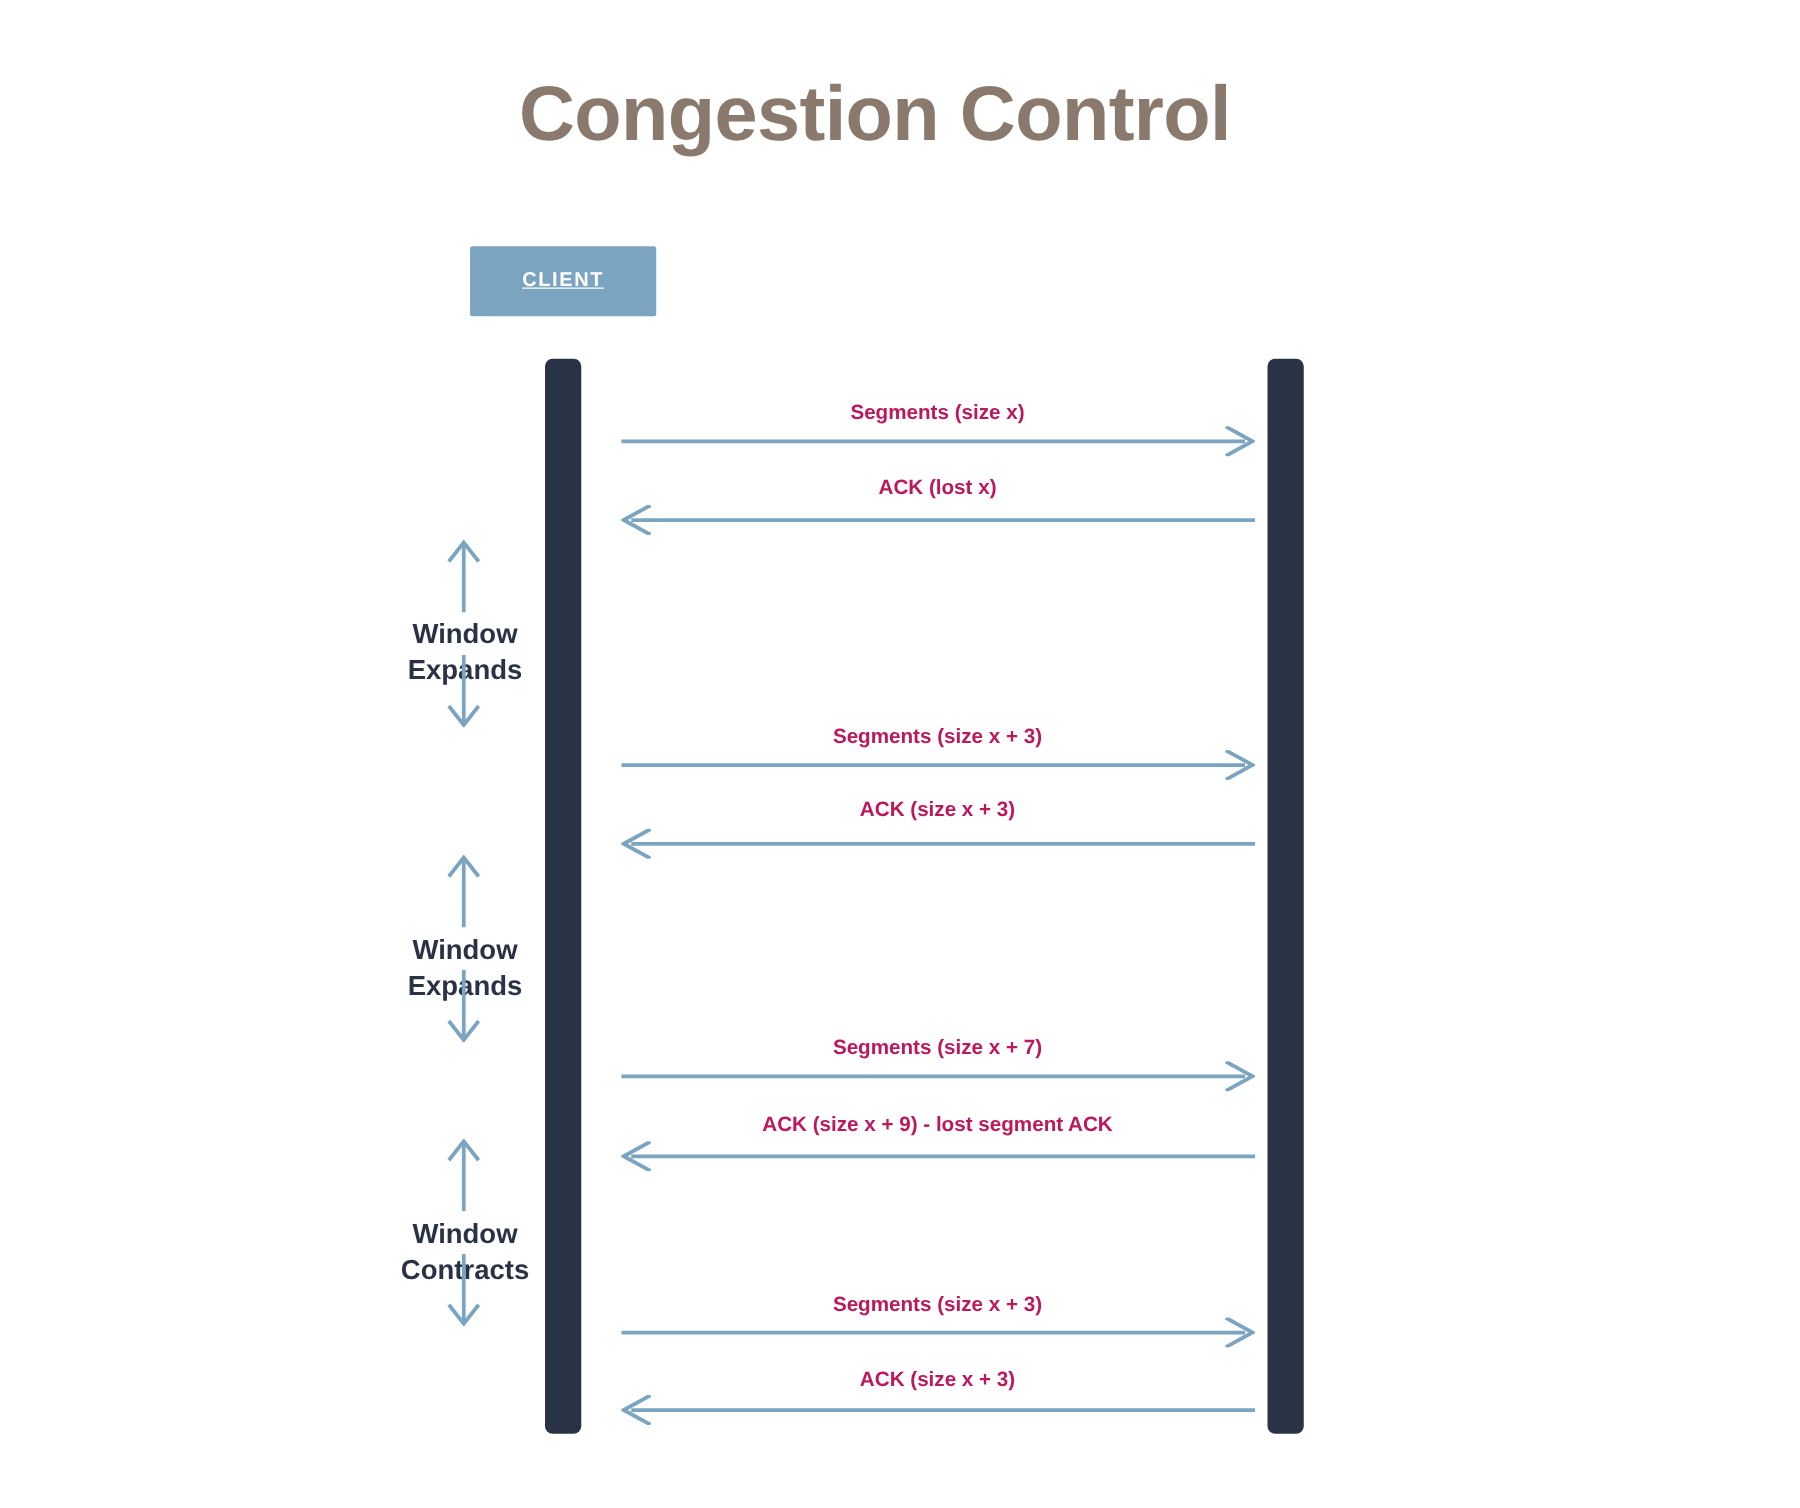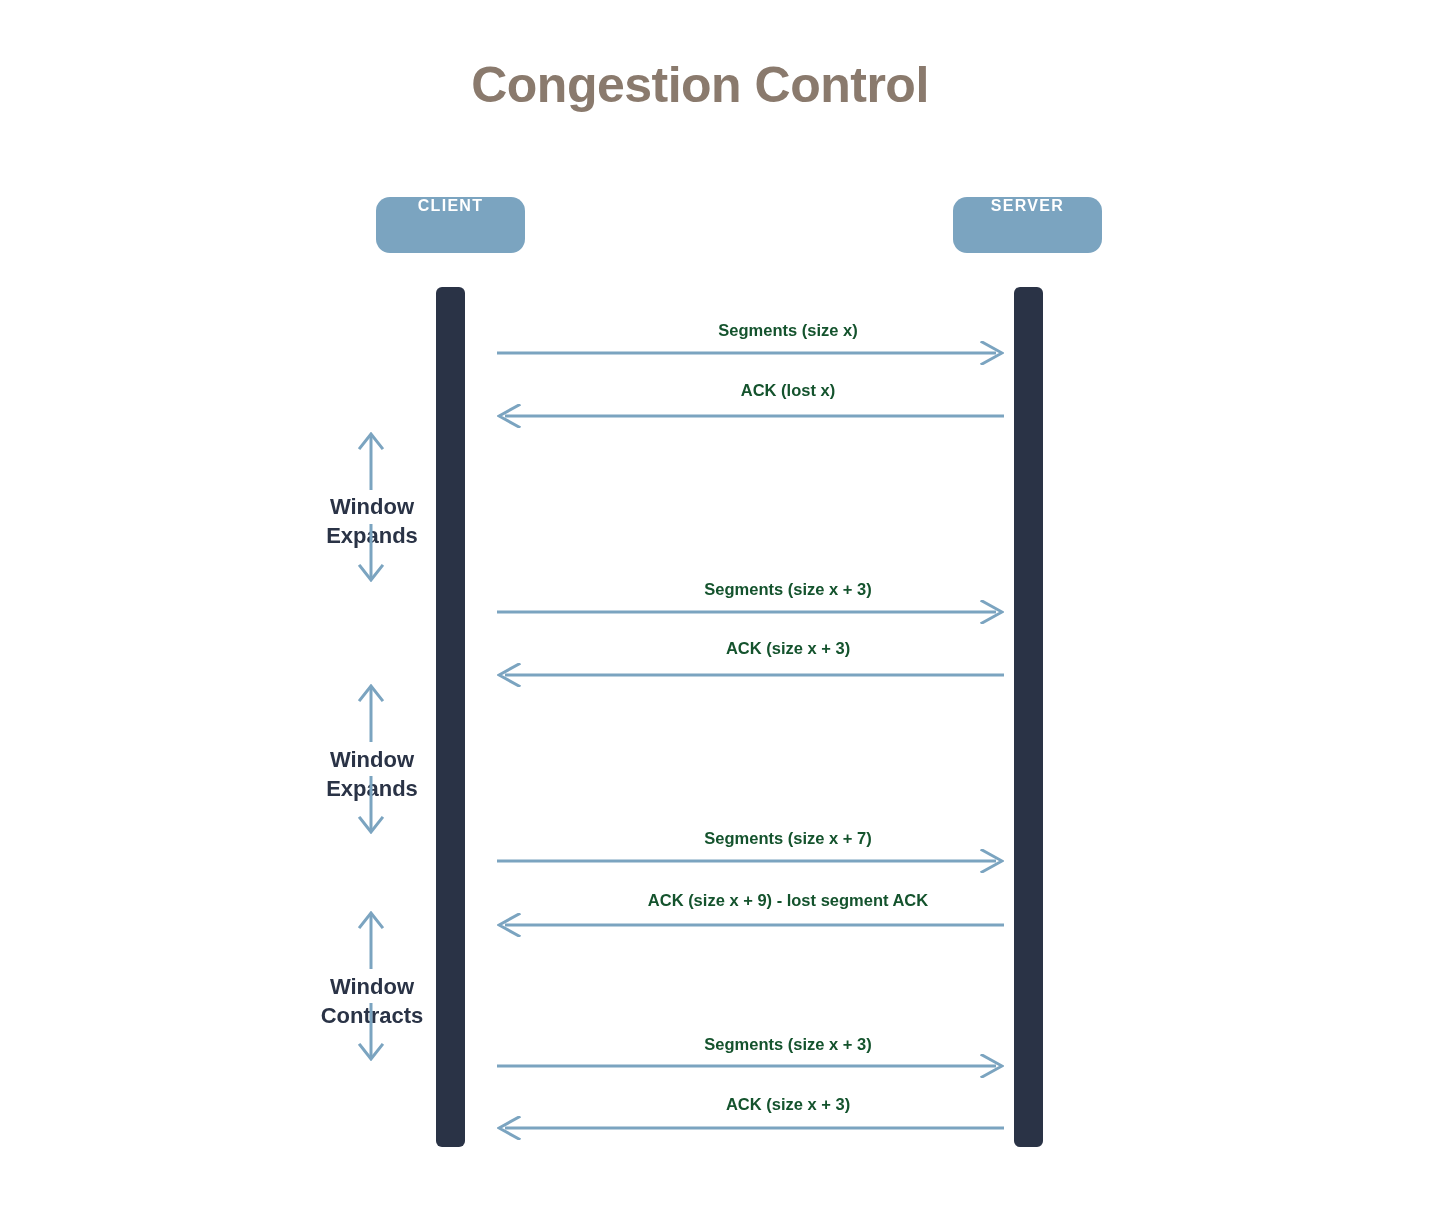--- a/index.html
+++ b/index.html
@@ -26,7 +26,7 @@
     top: 58px;
     width: 1400px;
     text-align: center;
-    font-size: 50px;
+    font-size: 62px;
     font-weight: bold;
     color: #8a7a6d;
     letter-spacing: -0.5px;

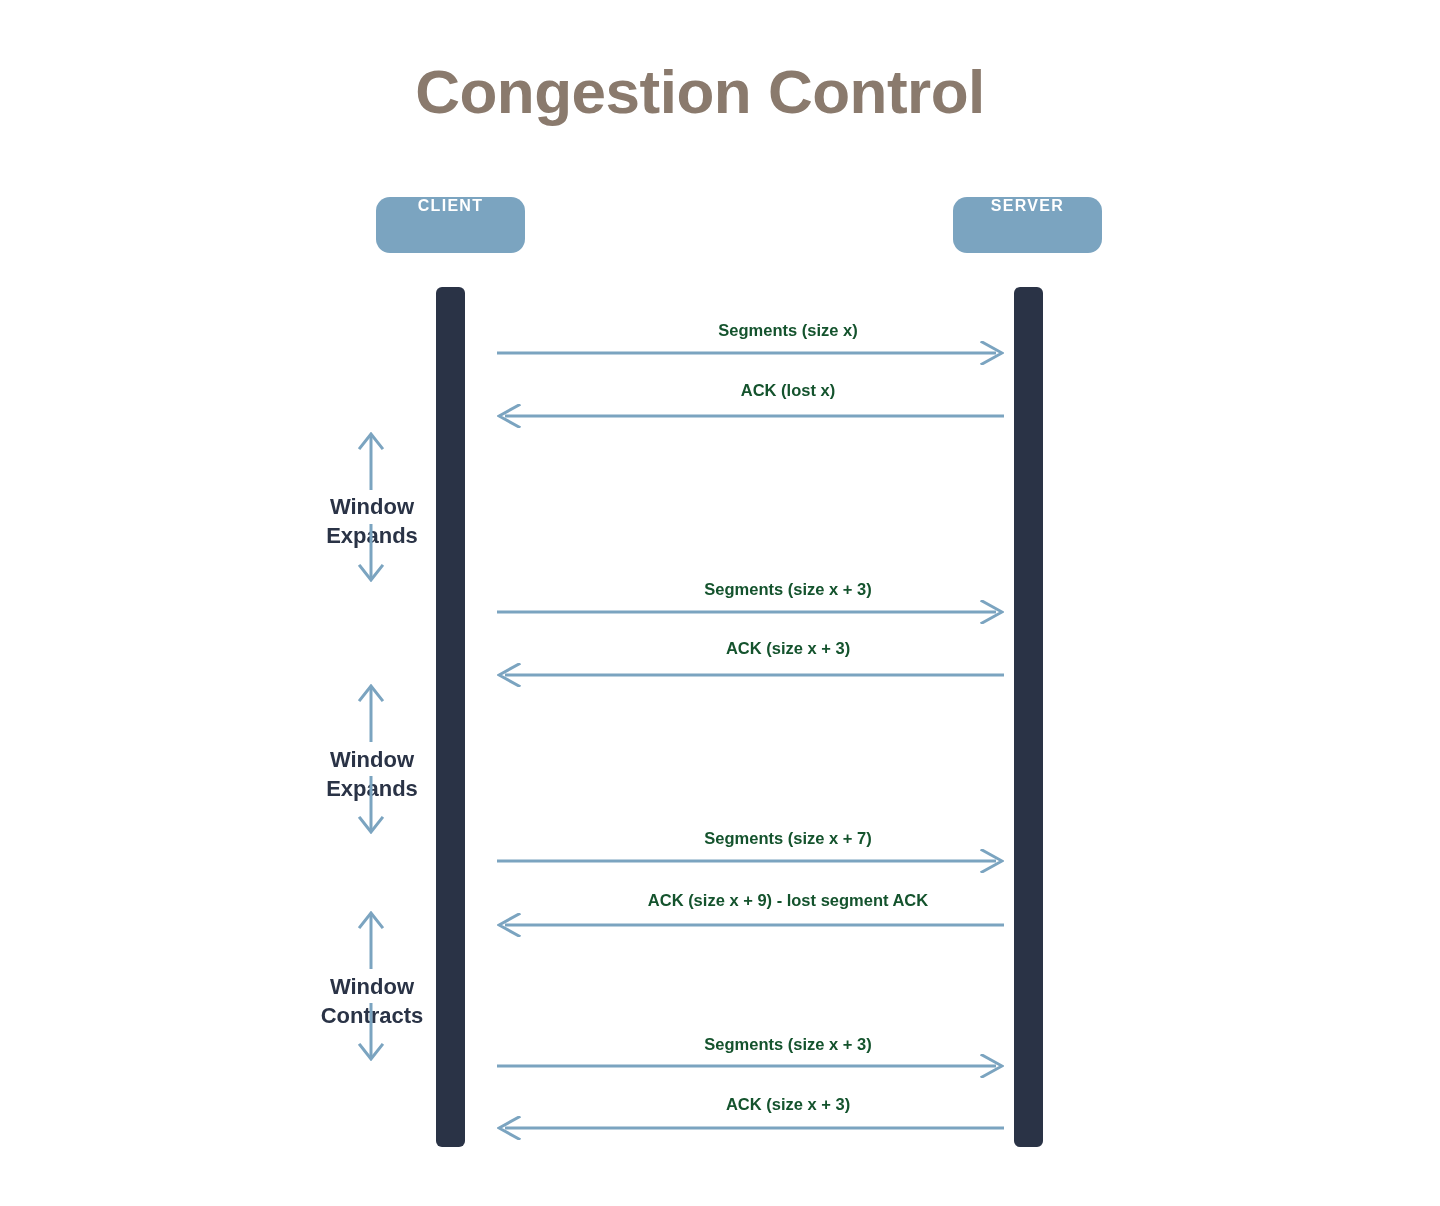--- a/index.html
+++ b/index.html
@@ -35,14 +35,16 @@
   .actor-box {
     position: absolute;
     background: #7ba4c0;
-    border-radius: 14px;
+    border-radius: 2px;
     color: #ffffff;
     font-size: 16px;
     font-weight: bold;
     letter-spacing: 1.3px;
     display: flex;
+    align-items: center;
     justify-content: center;
     height: 56px;
+    text-decoration: underline;
   }
   #actor-client { left: 376px; top: 197px; width: 149px; }
   #actor-server { left: 953px; top: 197px; width: 149px; }

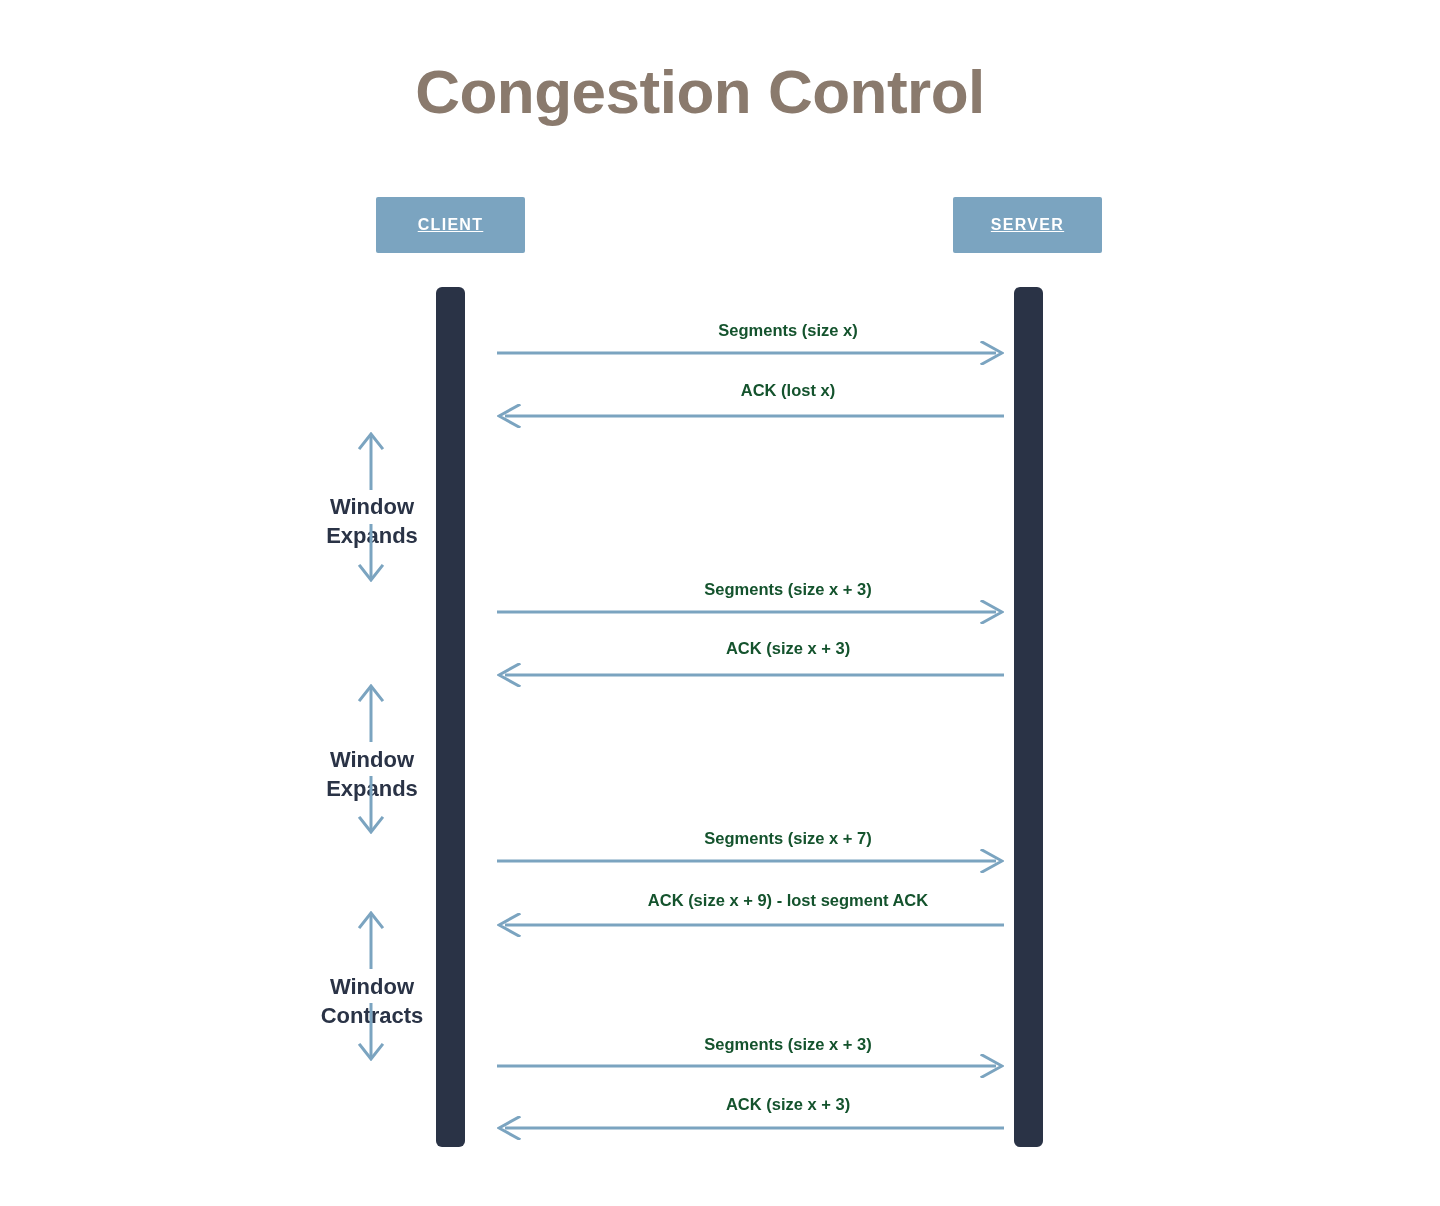--- a/index.html
+++ b/index.html
@@ -102,9 +102,6 @@
   <div class="actor-box" id="actor-client">
     <span>CLIENT</span>
   </div>
-  <div class="actor-box" id="actor-server">
-    <span>SERVER</span>
-  </div>
 
   <div class="lifeline" id="lifeline-client"></div>
   <div class="lifeline" id="lifeline-server"></div>

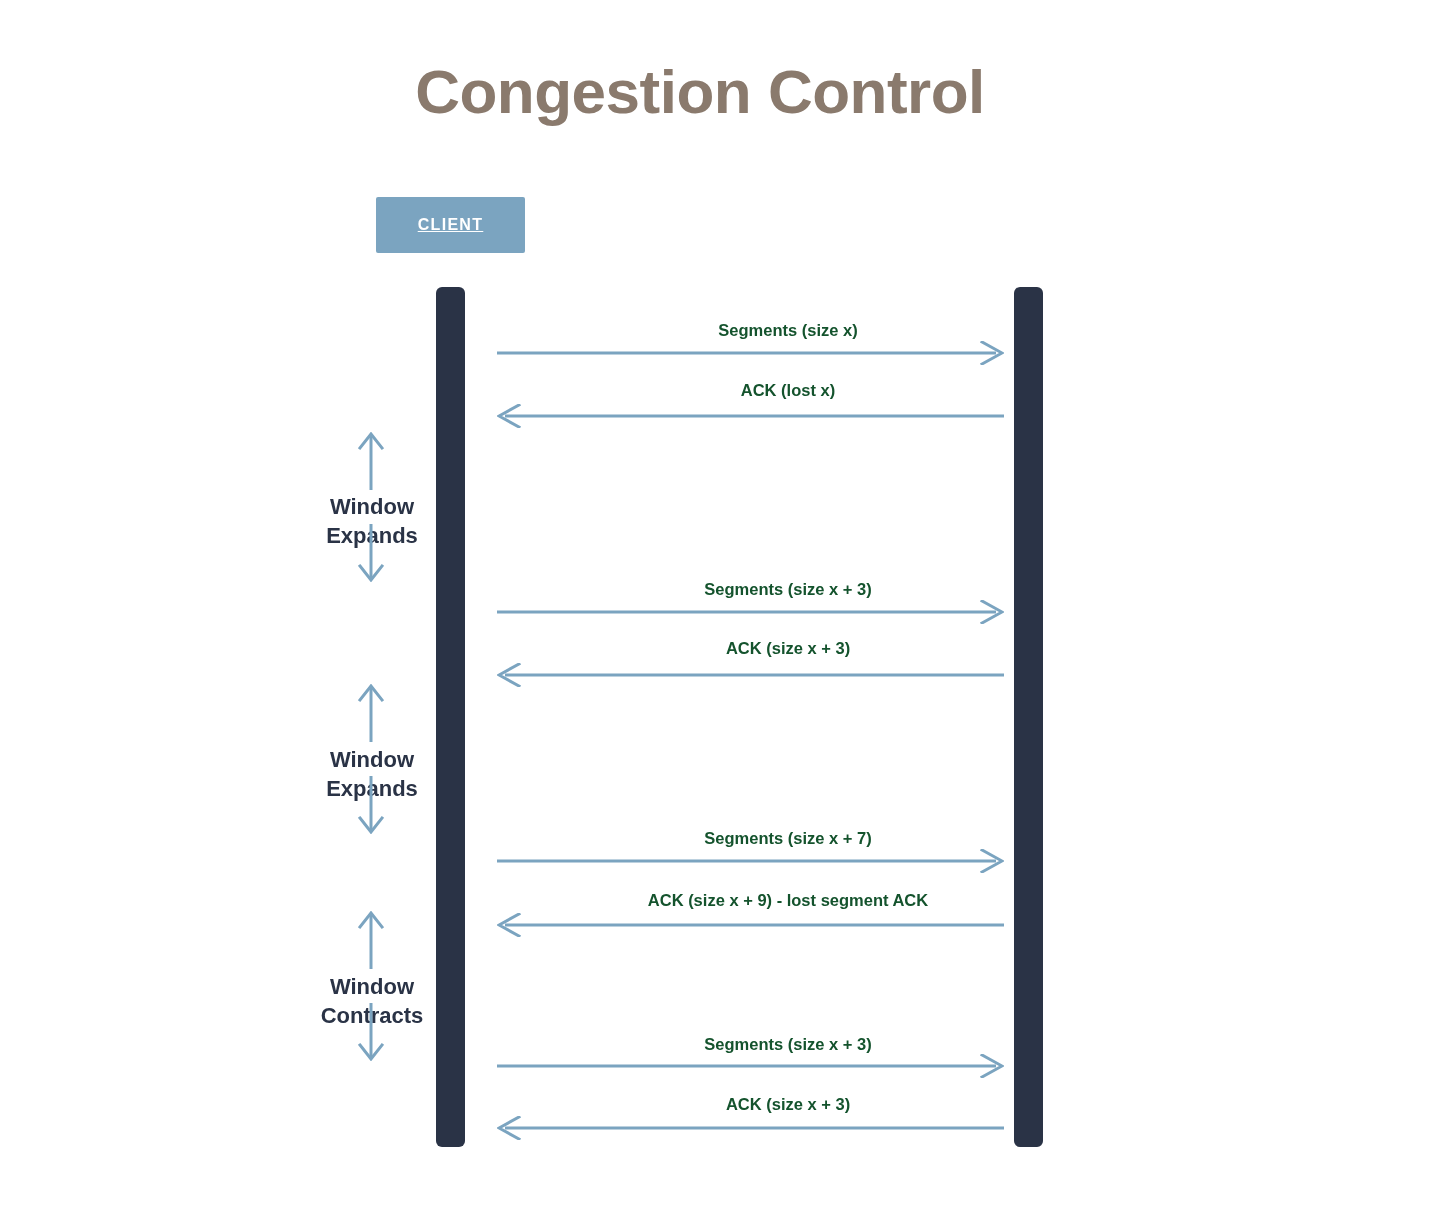--- a/index.html
+++ b/index.html
@@ -64,10 +64,10 @@
     position: absolute;
     font-size: 16.5px;
     font-weight: bold;
-    color: #14532d;
+    color: #be185d;
     white-space: nowrap;
     transform: translateX(-50%);
-    left: 788px;
+    left: 750px;
   }
   .msg-arrow {
     position: absolute;

